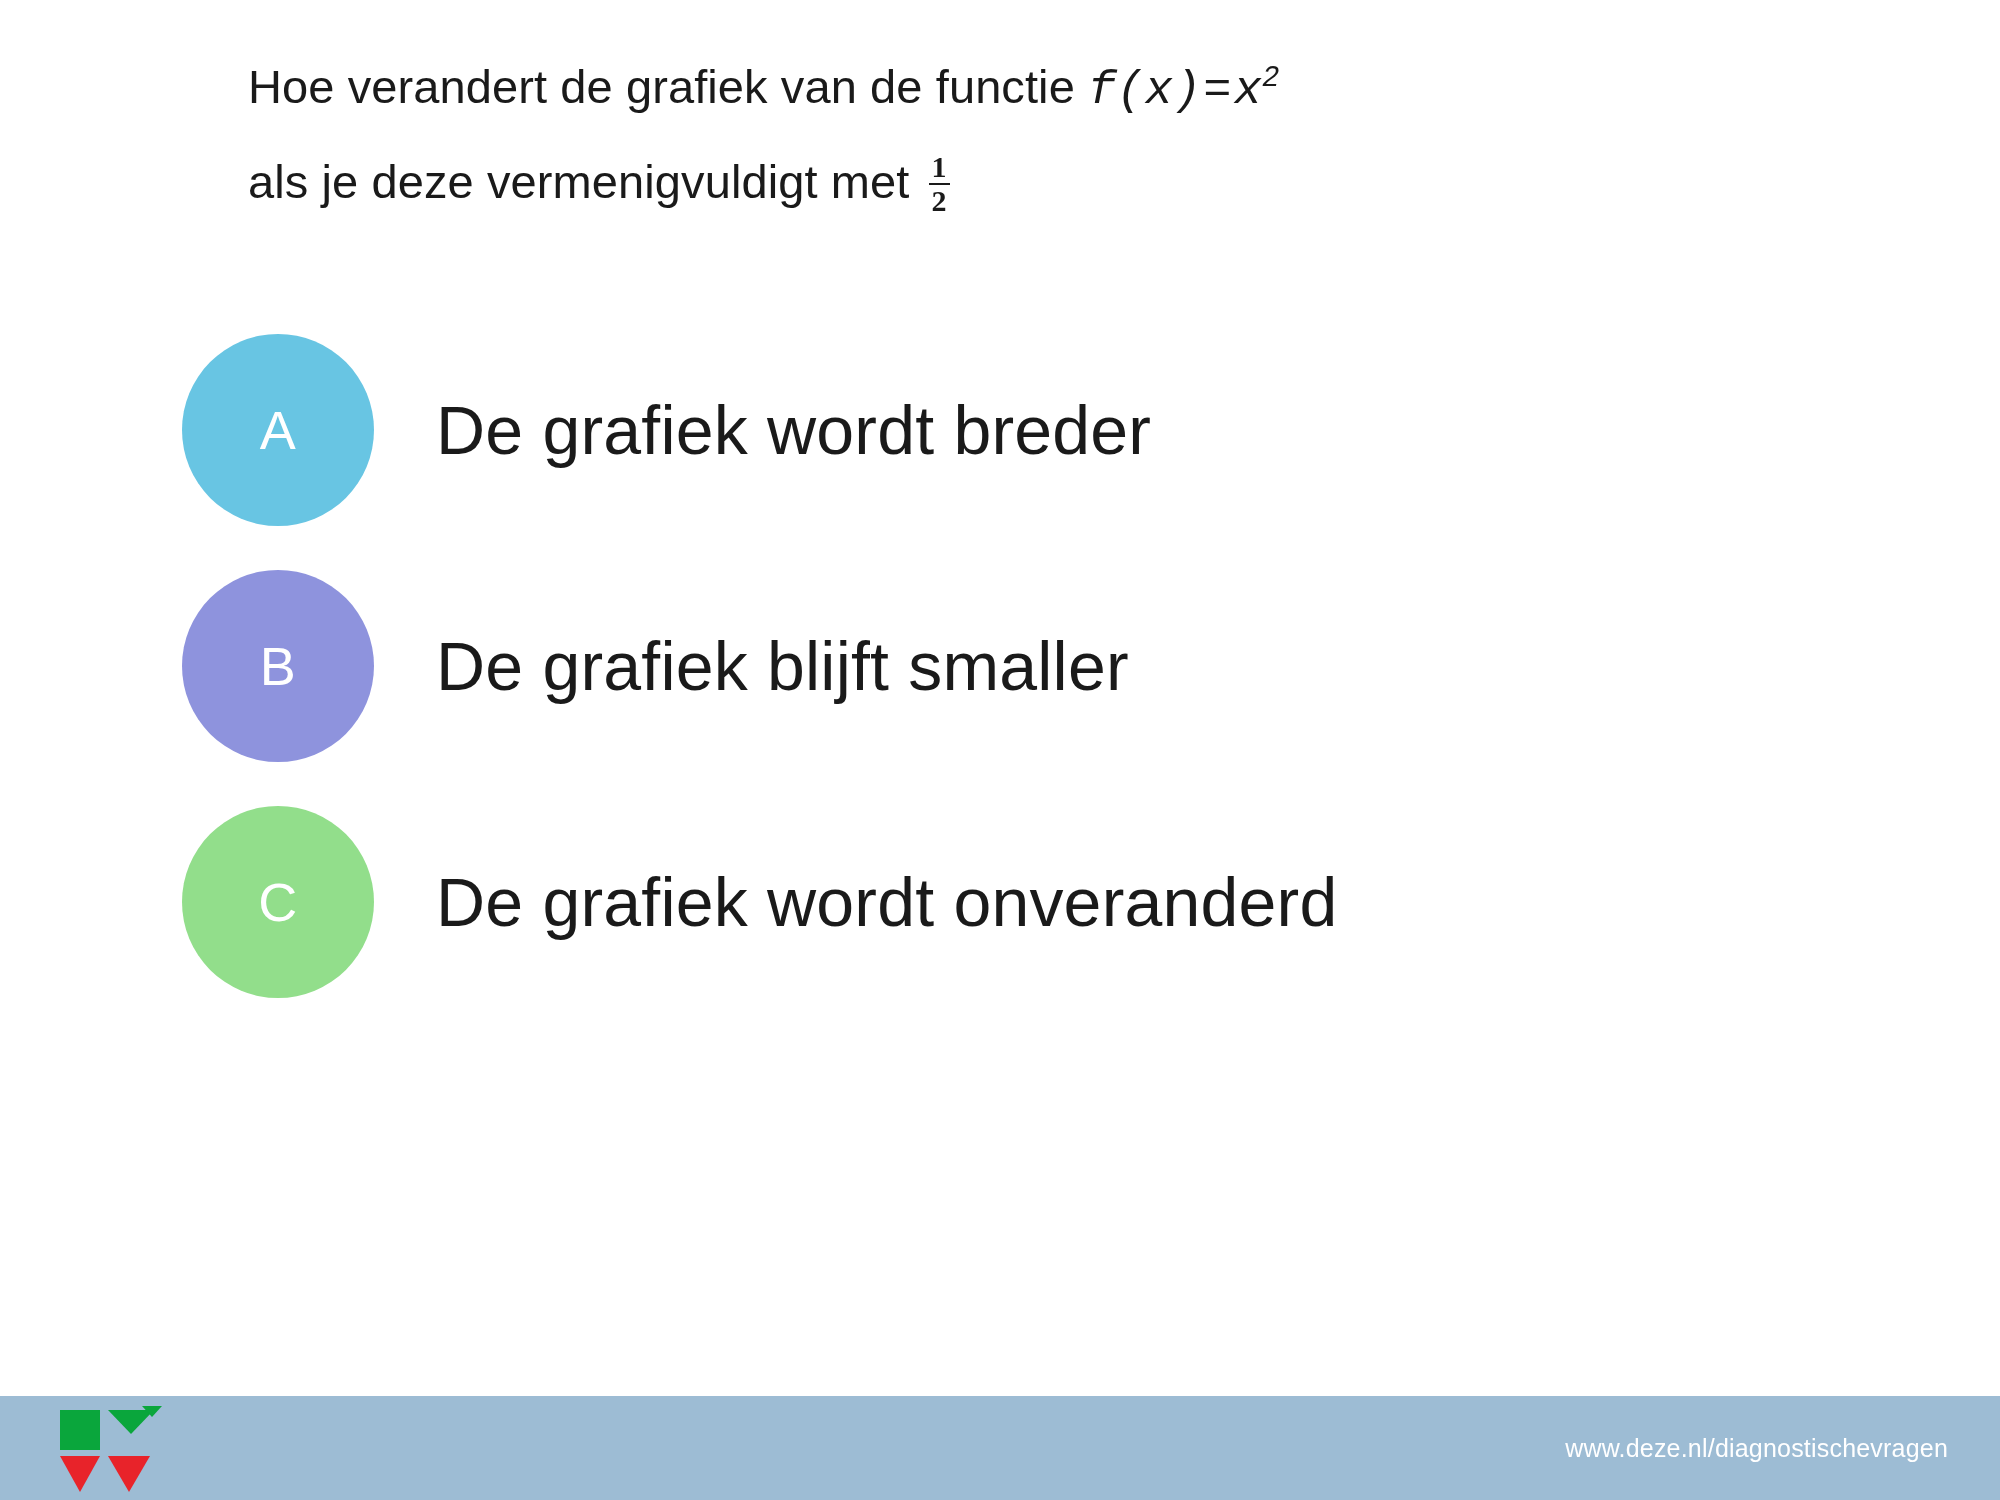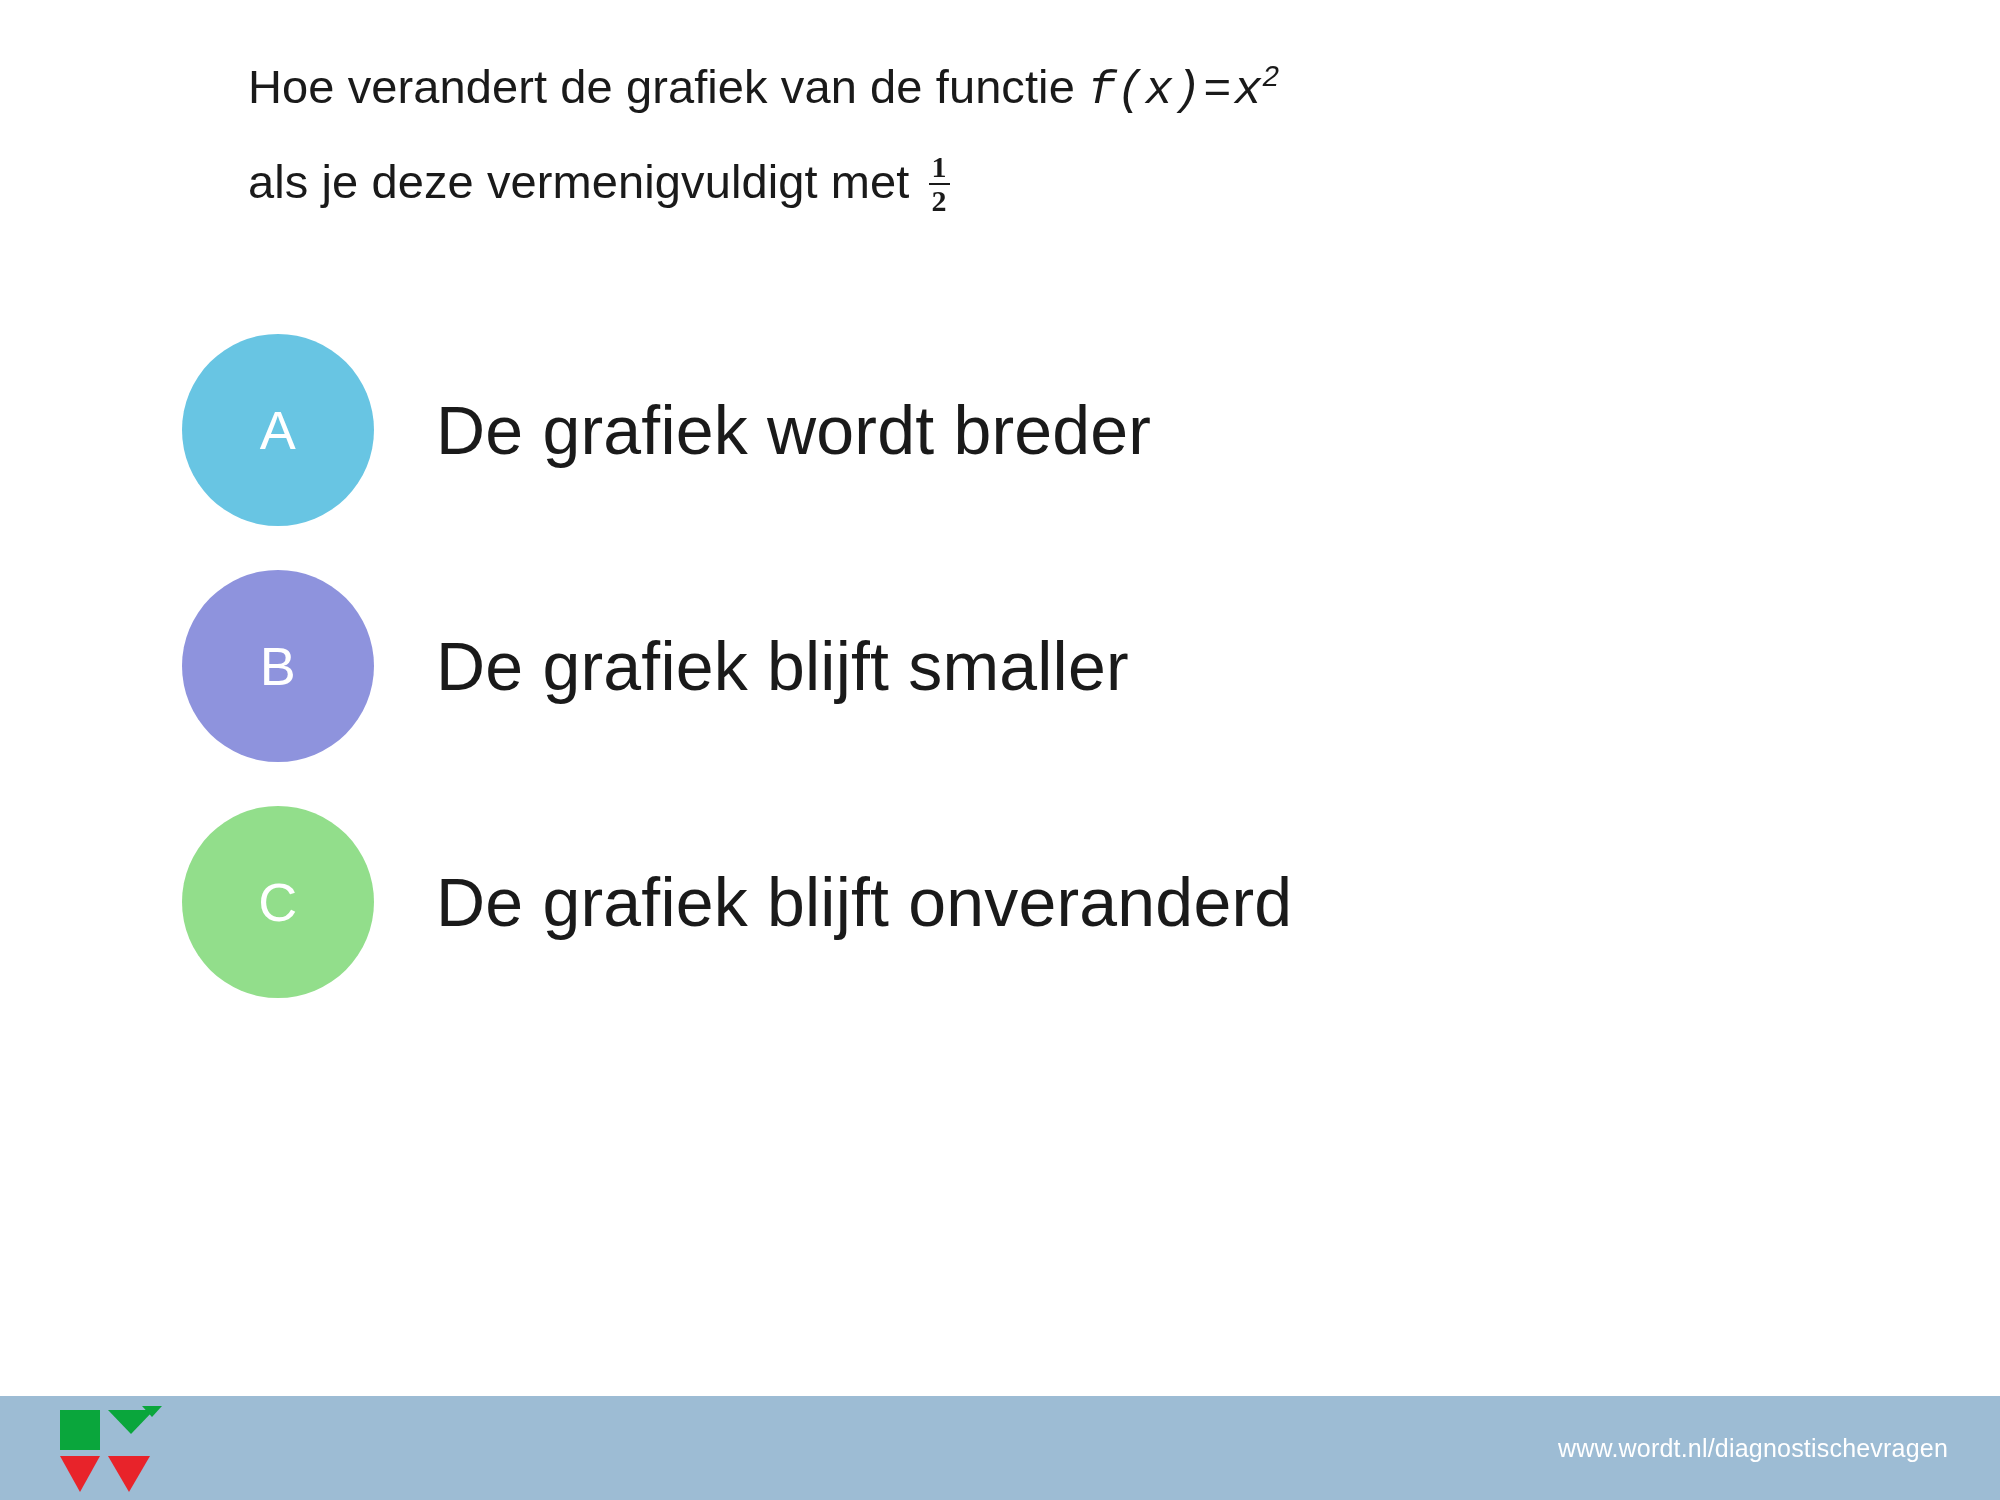--- a/index.html
+++ b/index.html
@@ -162,7 +162,7 @@
       <div class="bubble" style="background:#92de8b">
         <span>C</span>
       </div>
-      <div class="opt-text">De grafiek blijft onveranderd</div>
+      <div class="opt-text">De grafiek wordt onveranderd</div>
     </div>
 
   </div>

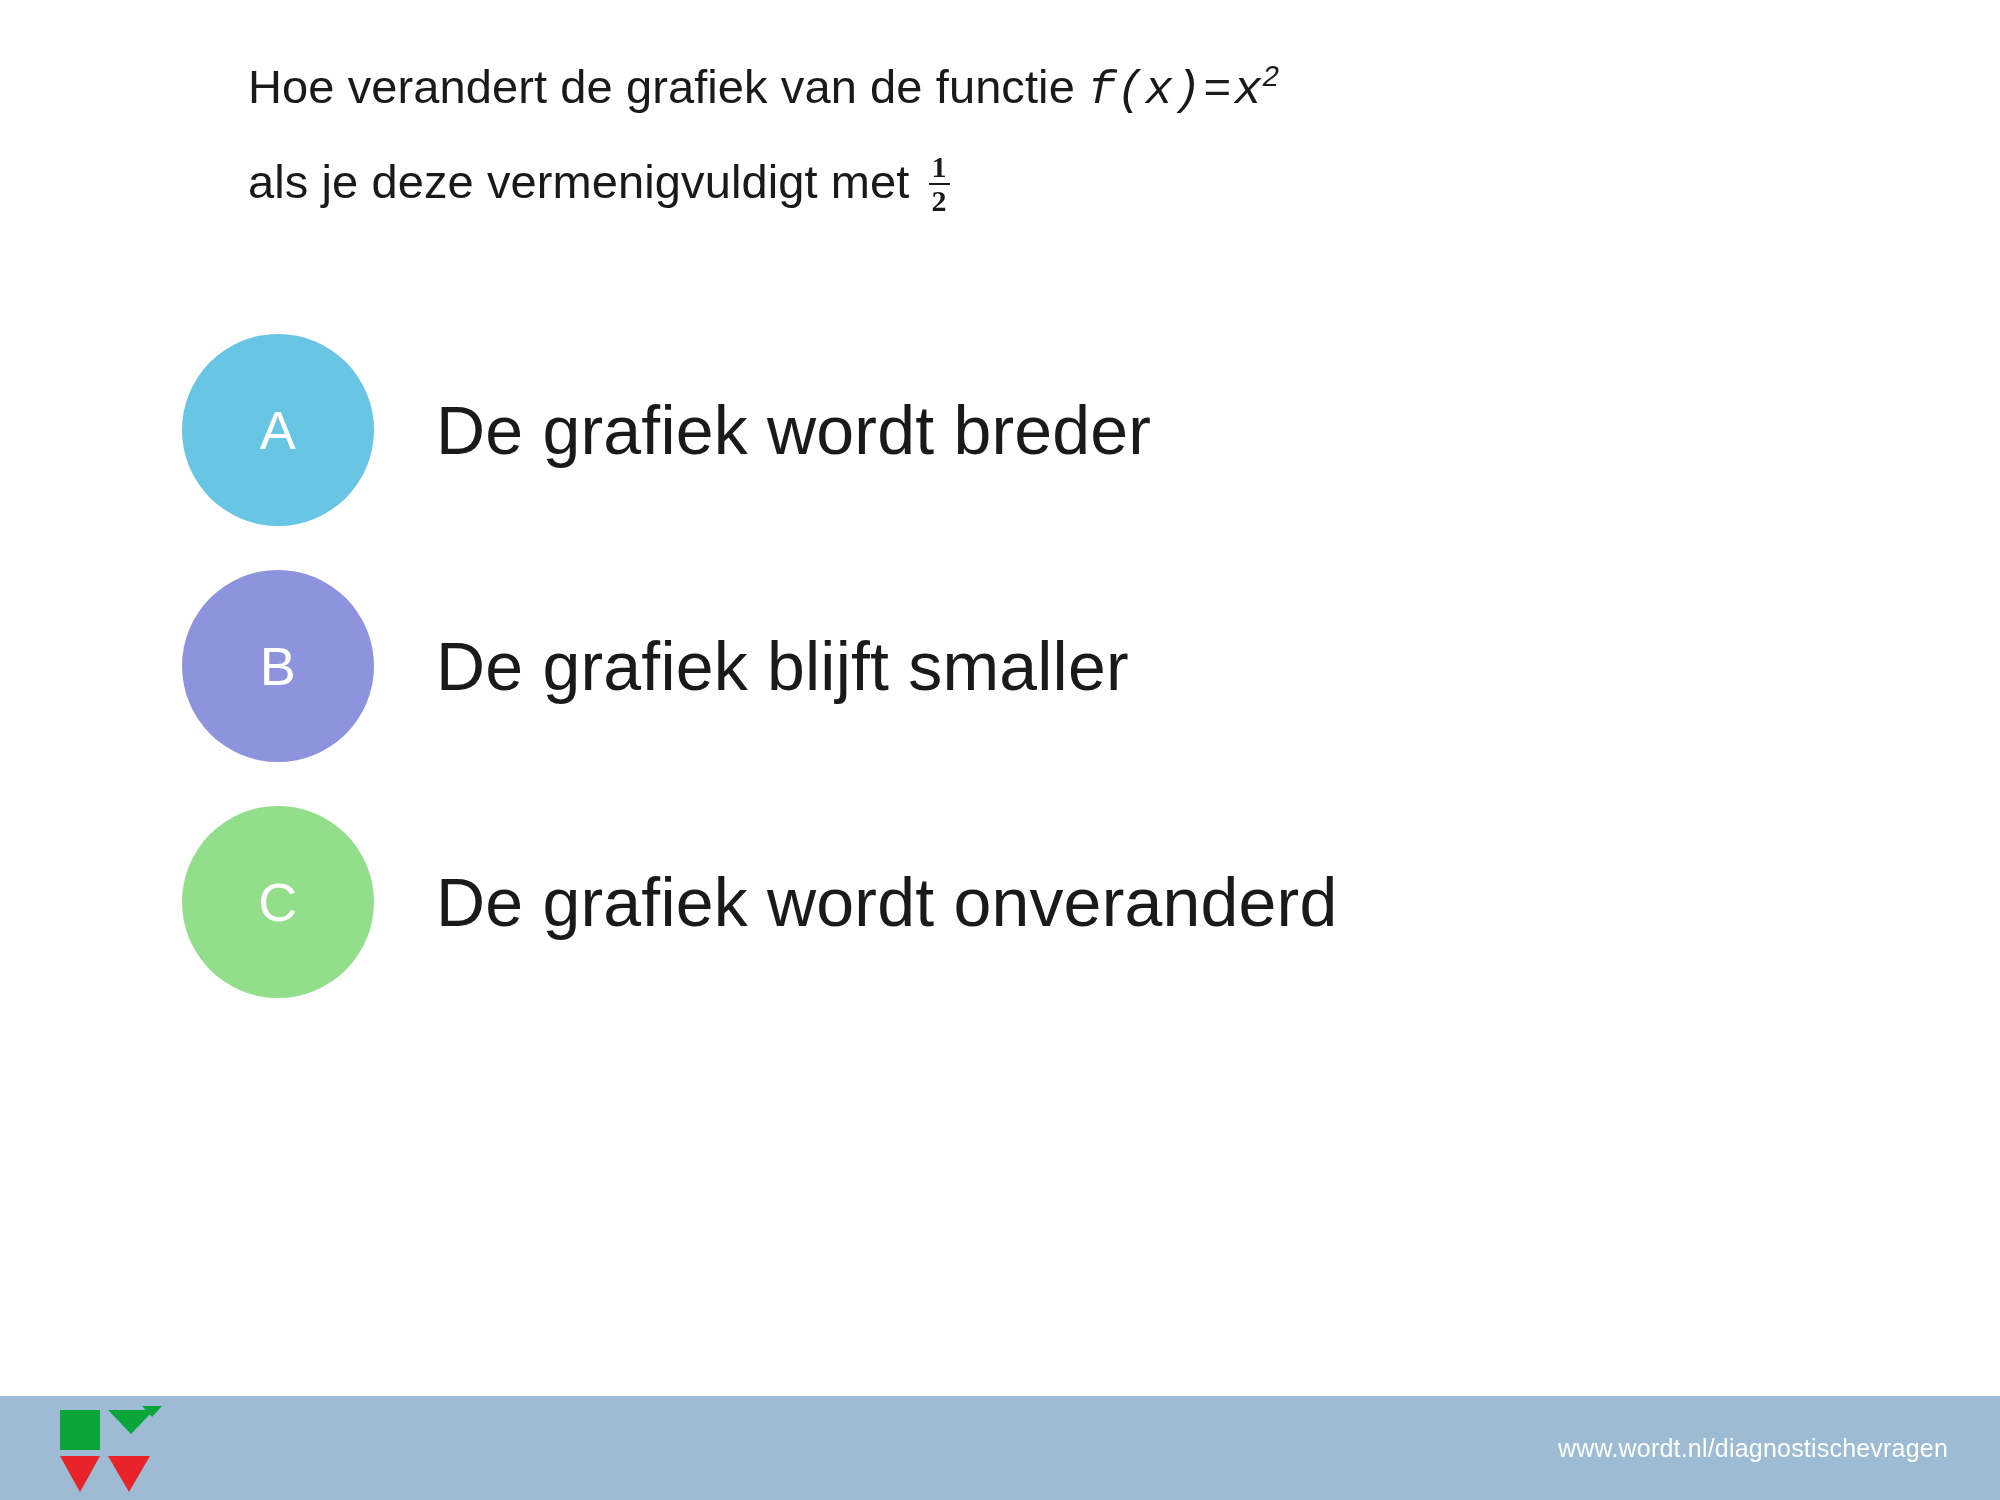--- a/index.html
+++ b/index.html
@@ -177,7 +177,7 @@
         <polygon points="50,52 92,52 71,88" fill="#e8232a"></polygon>
       </svg>
     </div>
-    <div class="footer-url">www.wordt.nl/diagnostischevragen</div>
+    <div class="footer-url">www.deze.nl/diagnostischevragen</div>
   </div>
 
 </div>

